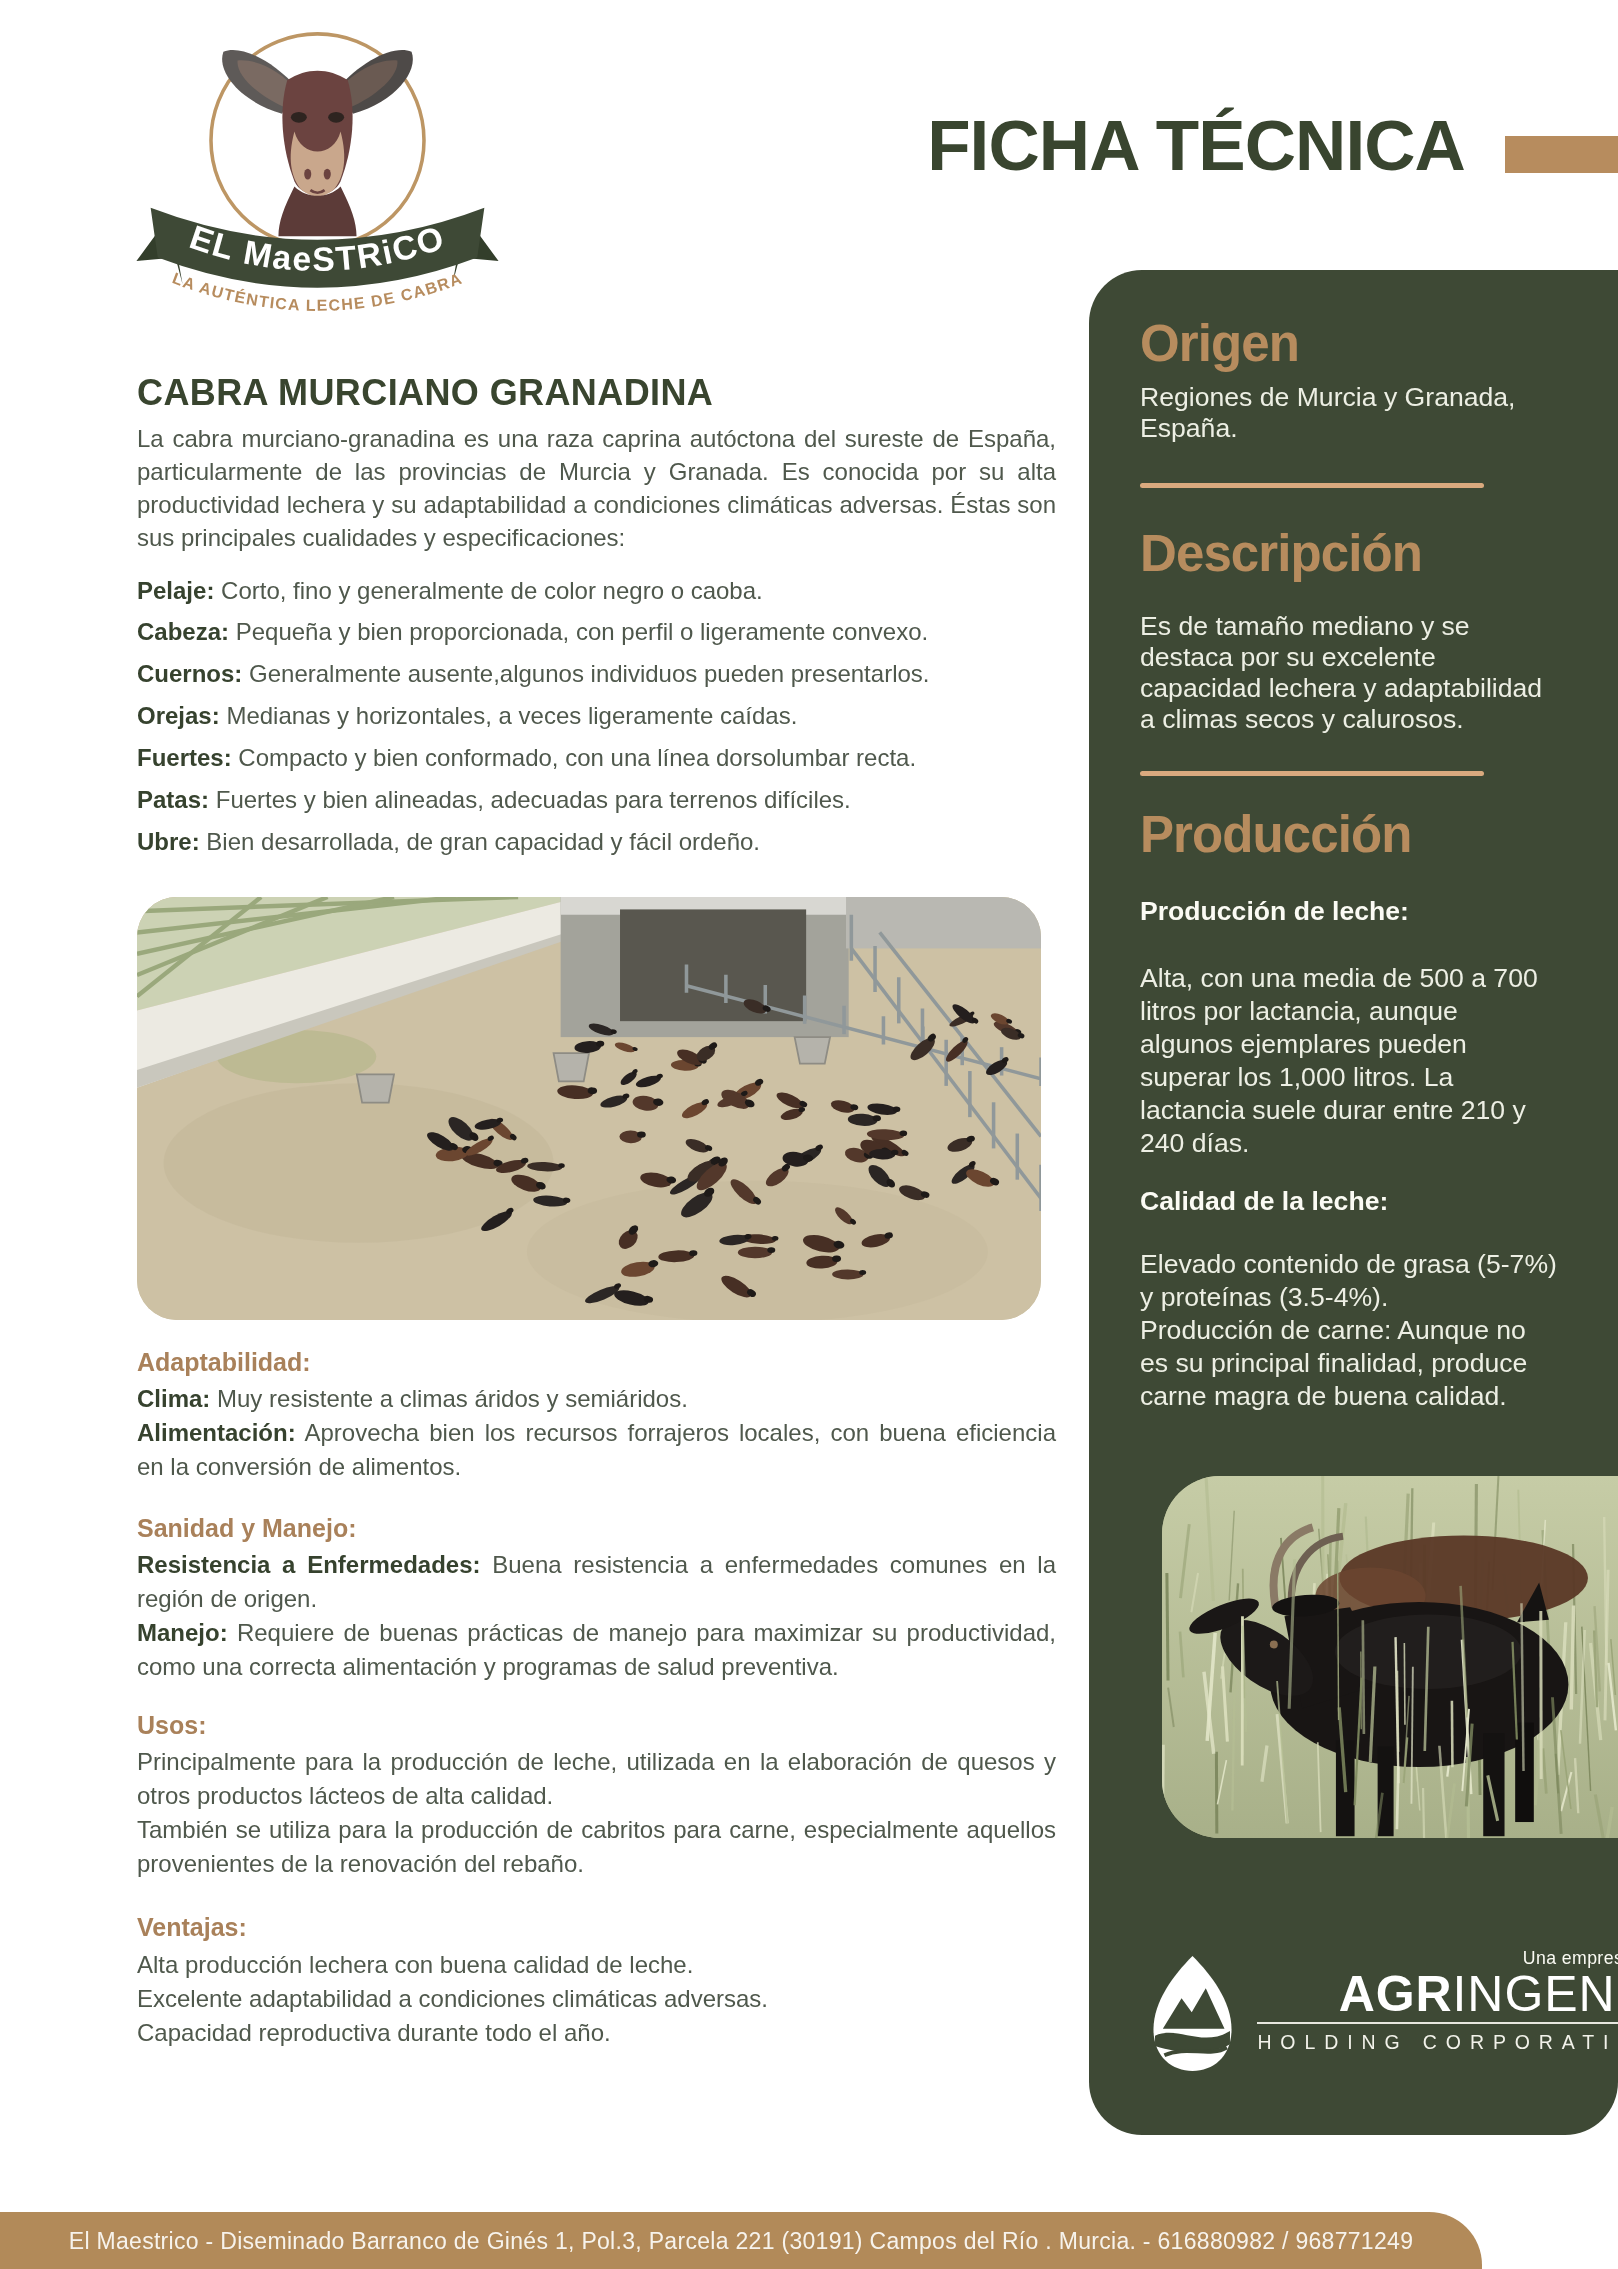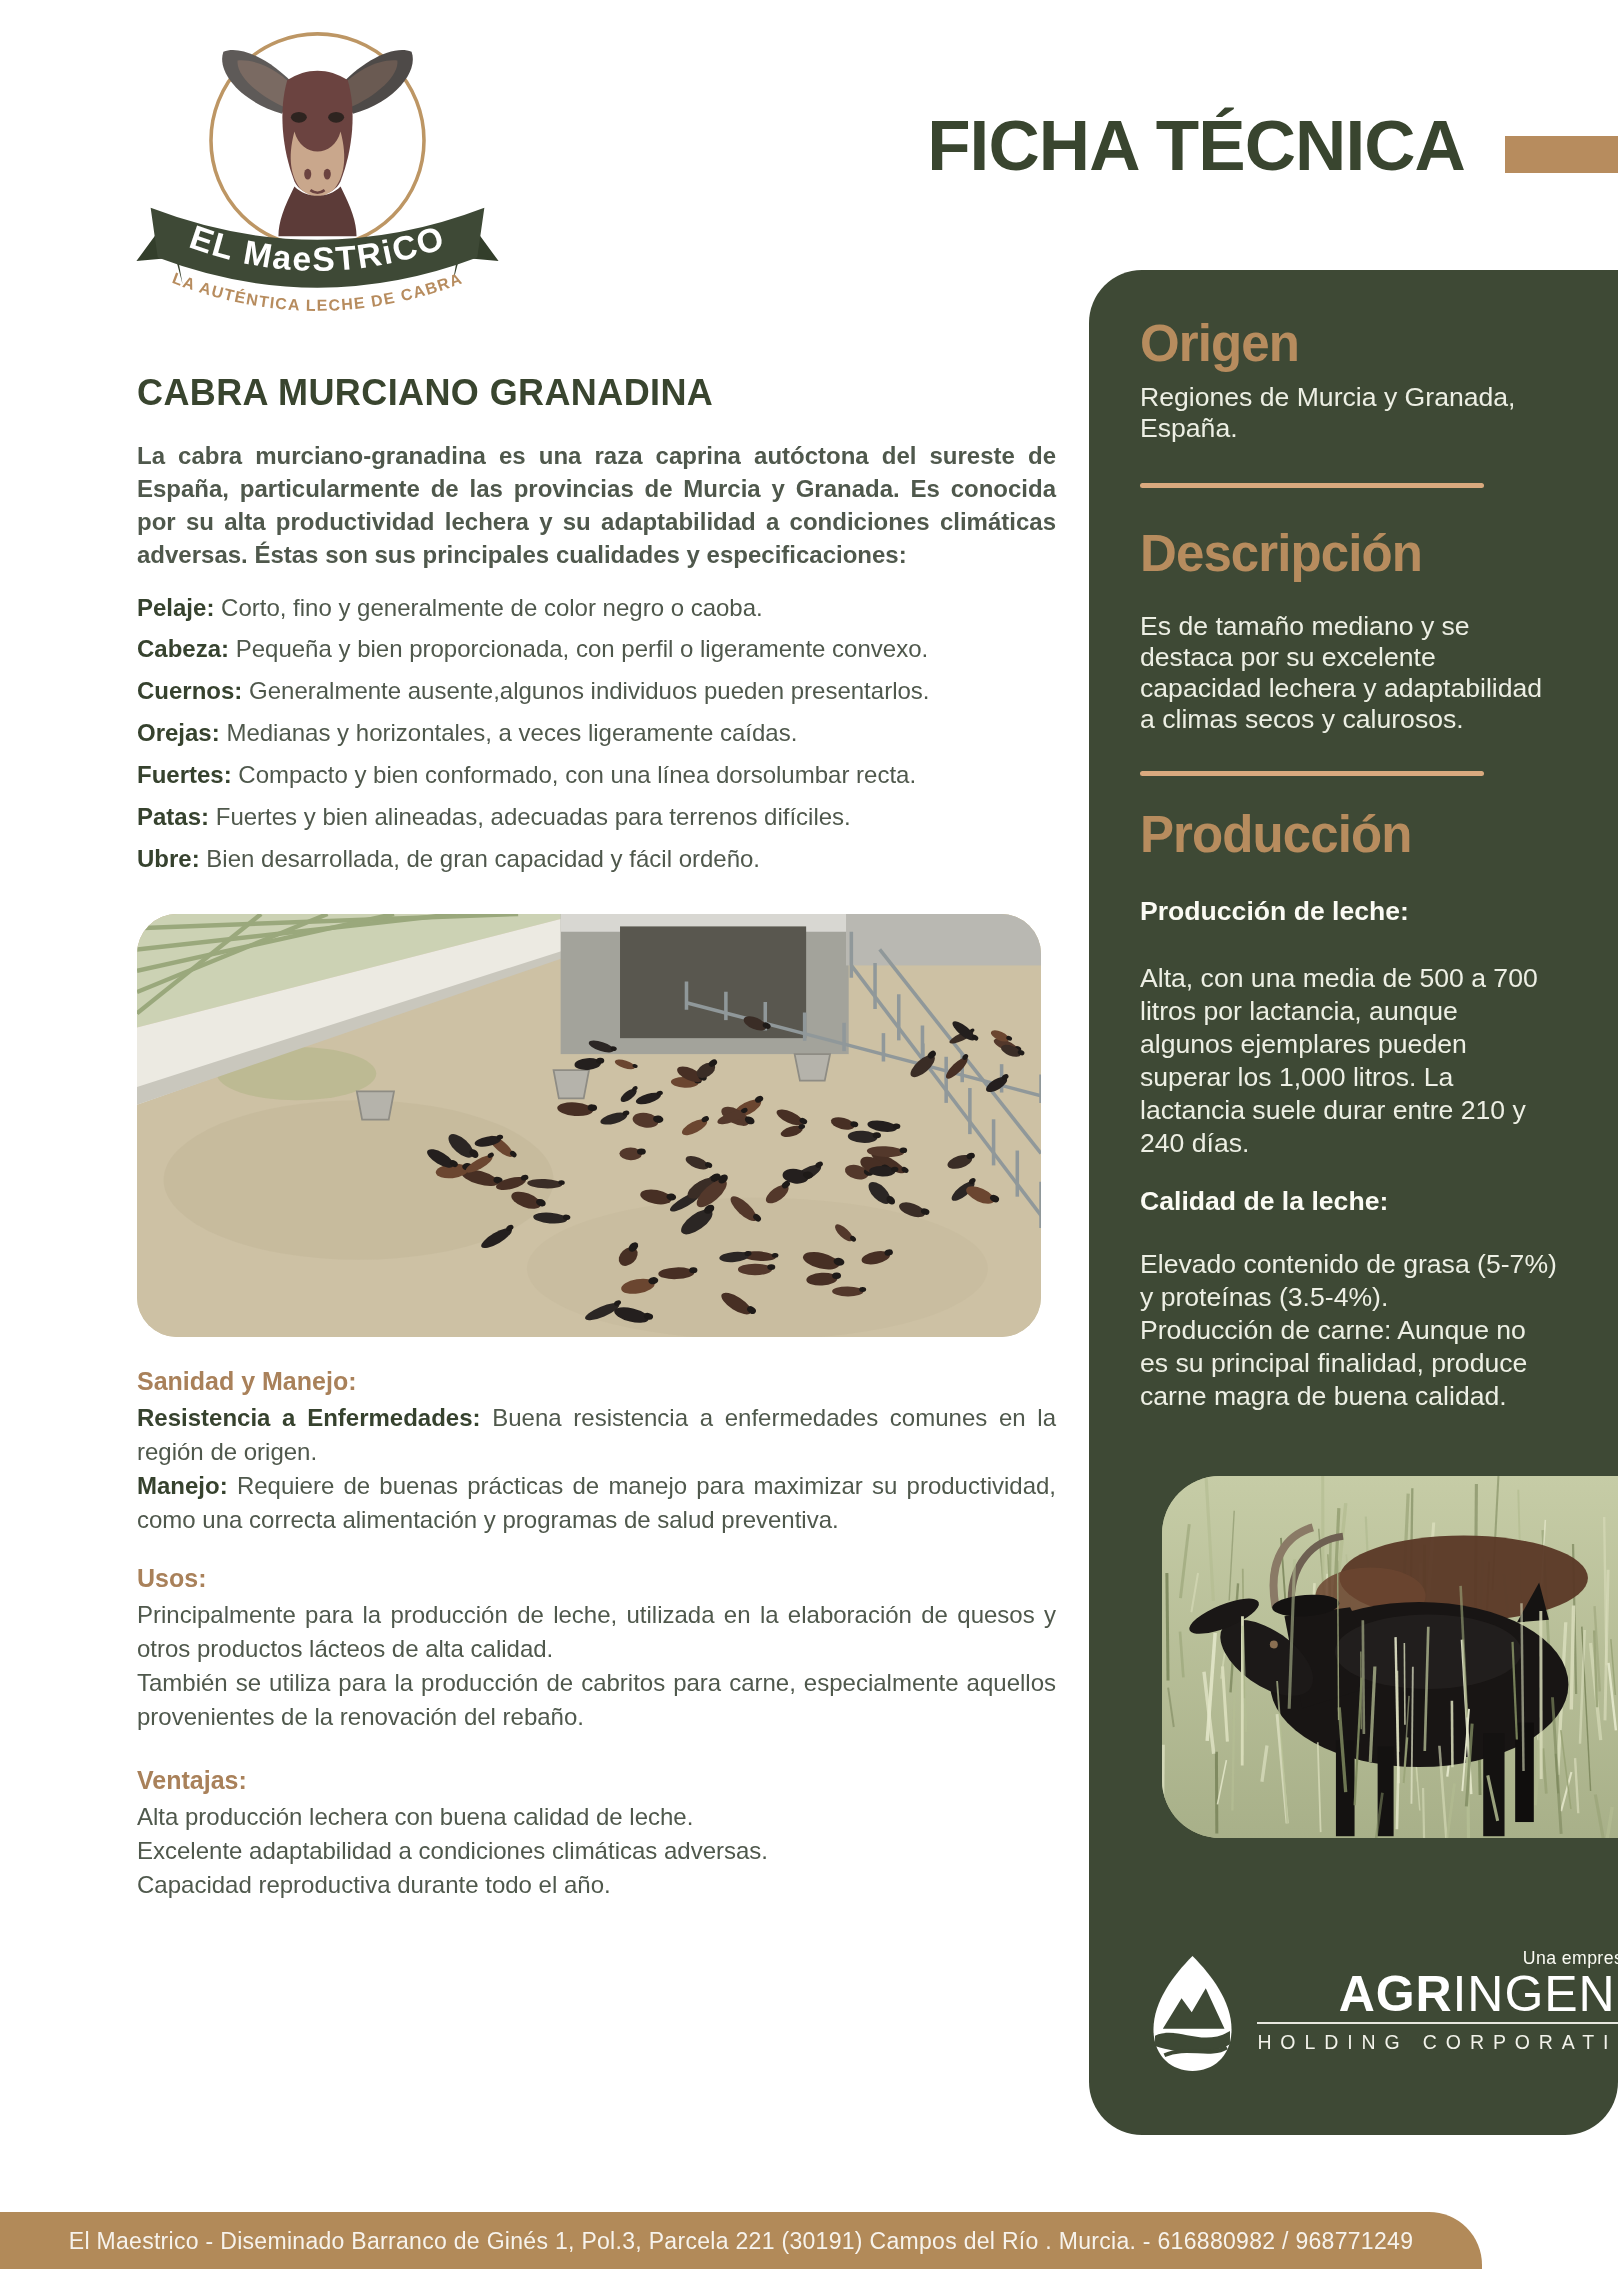--- a/index.html
+++ b/index.html
@@ -35,7 +35,7 @@
   
   .main-col{position:absolute;left:137px;top:372px;width:919px;}
   .main-heading{font-size:36px;font-weight:700;color:var(--green-deep);letter-spacing:0.4px;}
-  .intro{margin-top:25px;font-size:24px;line-height:33px;text-align:justify;color:var(--body-text);font-weight:bold;}
+  .intro{margin-top:8px;font-size:24px;line-height:33px;text-align:justify;color:var(--body-text);}
   .features{margin-top:19.5px;list-style:none;}
   .features li{font-size:24px;line-height:33px;margin-bottom:8.9px;color:var(--body-text);}
   .features b,.sec b{color:var(--label-text);font-weight:800;}

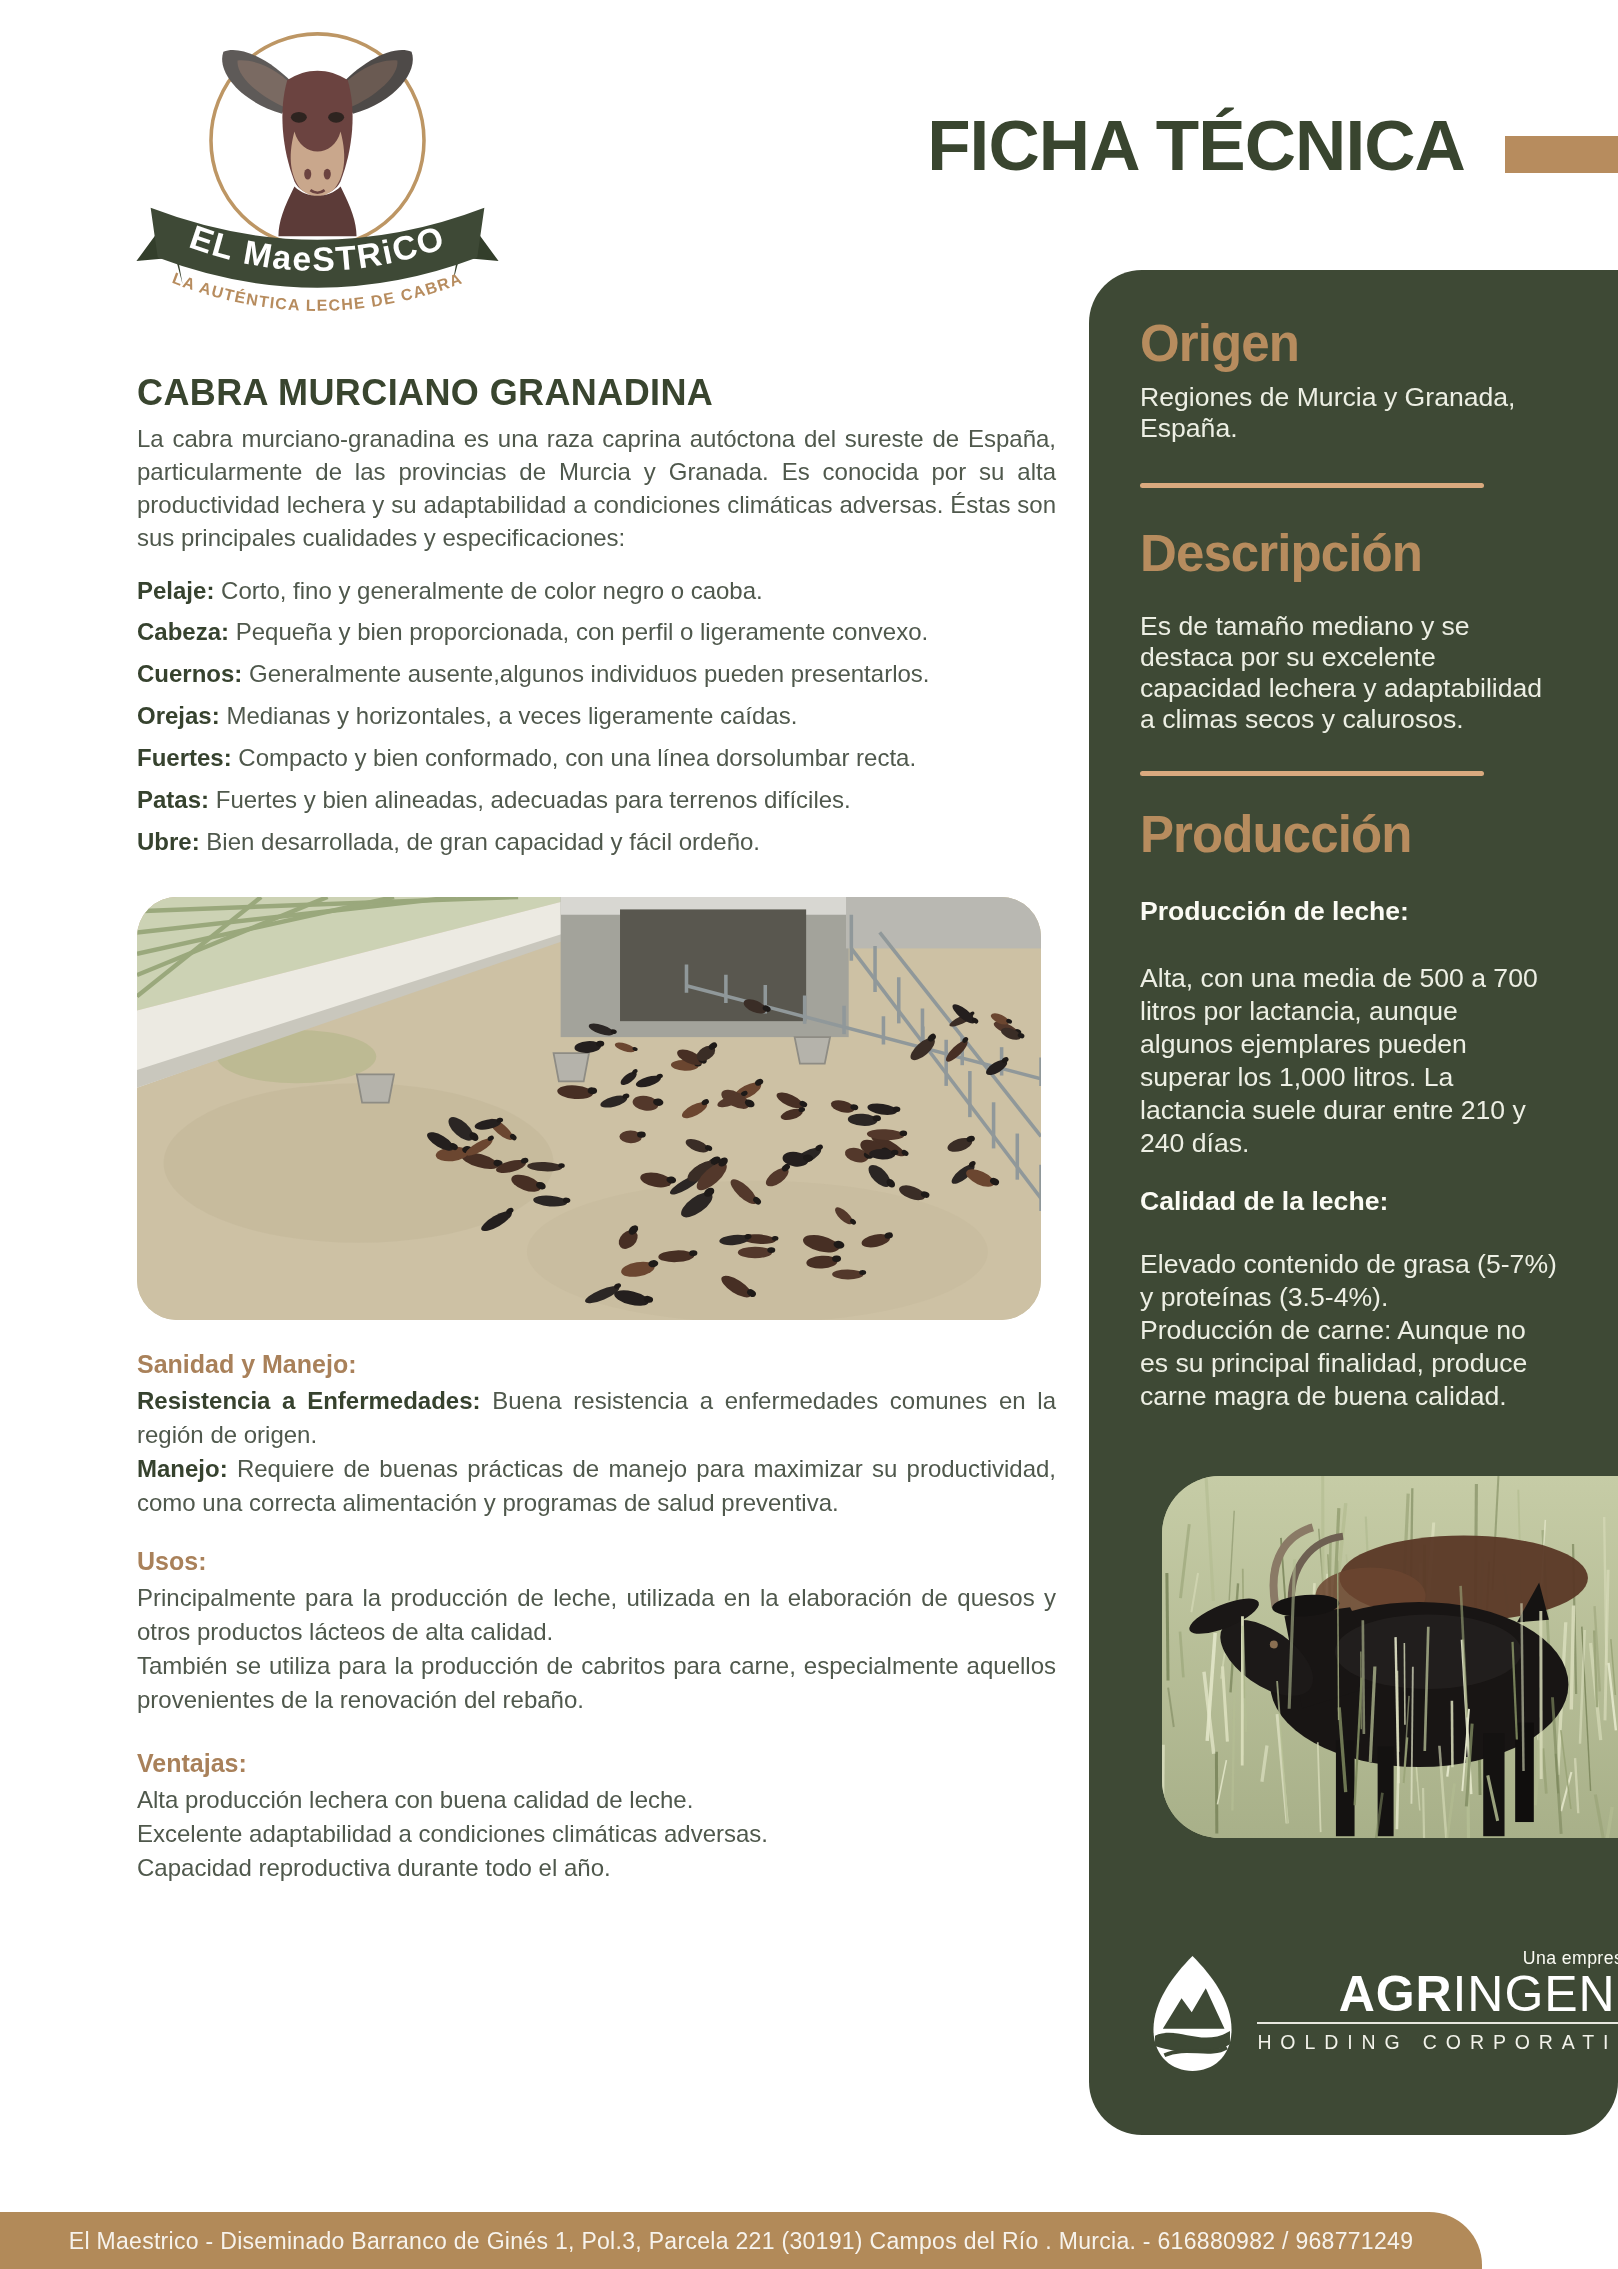--- a/index.html
+++ b/index.html
@@ -518,6 +518,11 @@
     </svg>
   </div>
 
+  <div class="sec adapt">
+    <h4>Adaptabilidad:</h4>
+    <p><b>Clima:</b> <span>Muy resistente a climas áridos y semiáridos.</span></p>
+    <p class="just"><b>Alimentación:</b> <span>Aprovecha bien los recursos forrajeros locales, con buena eficiencia en la conversión de alimentos.</span></p>
+  </div>
 
   <div class="sec sanidad">
     <h4>Sanidad y Manejo:</h4>

